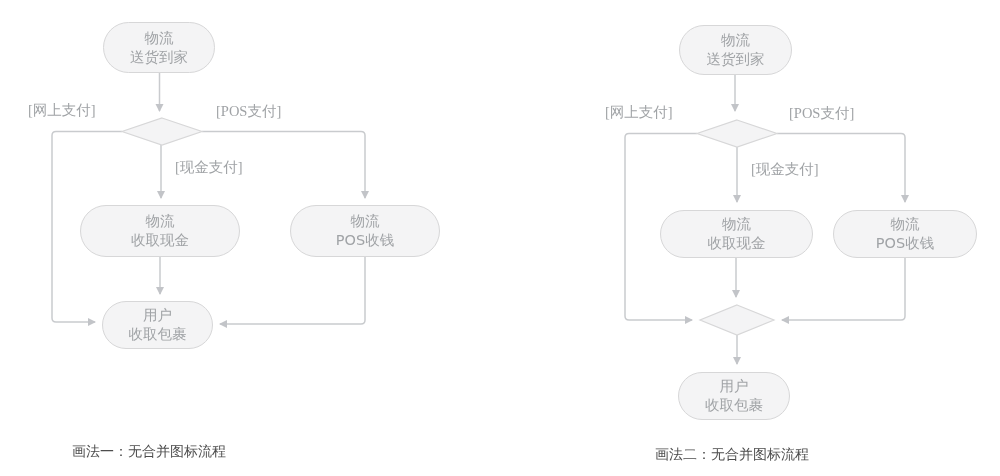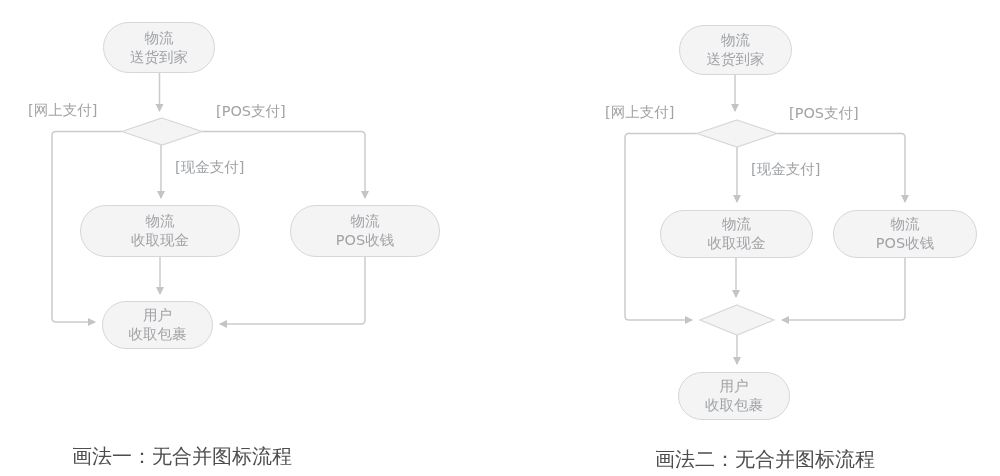--- a/index.html
+++ b/index.html
@@ -26,7 +26,7 @@
   .edge-label{
     position:absolute;
     color:var(--label-text,#a0a3a6);
-    font-size:14.5px;white-space:nowrap;
+    font-size:14.5px;white-space:nowrap;font-family:Liberation Serif, serif;
   }
   .caption{
     position:absolute;

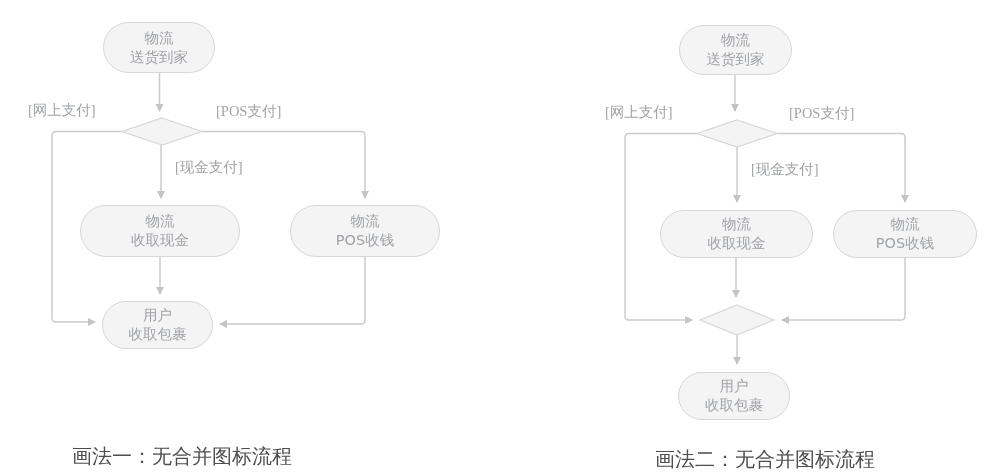--- a/index.html
+++ b/index.html
@@ -31,7 +31,7 @@
   .caption{
     position:absolute;
     color:var(--caption-text,#4d4d4d);
-    font-size:20px;white-space:nowrap;
+    font-size:14px;white-space:nowrap;
   }
   .watermark{
     position:absolute;

